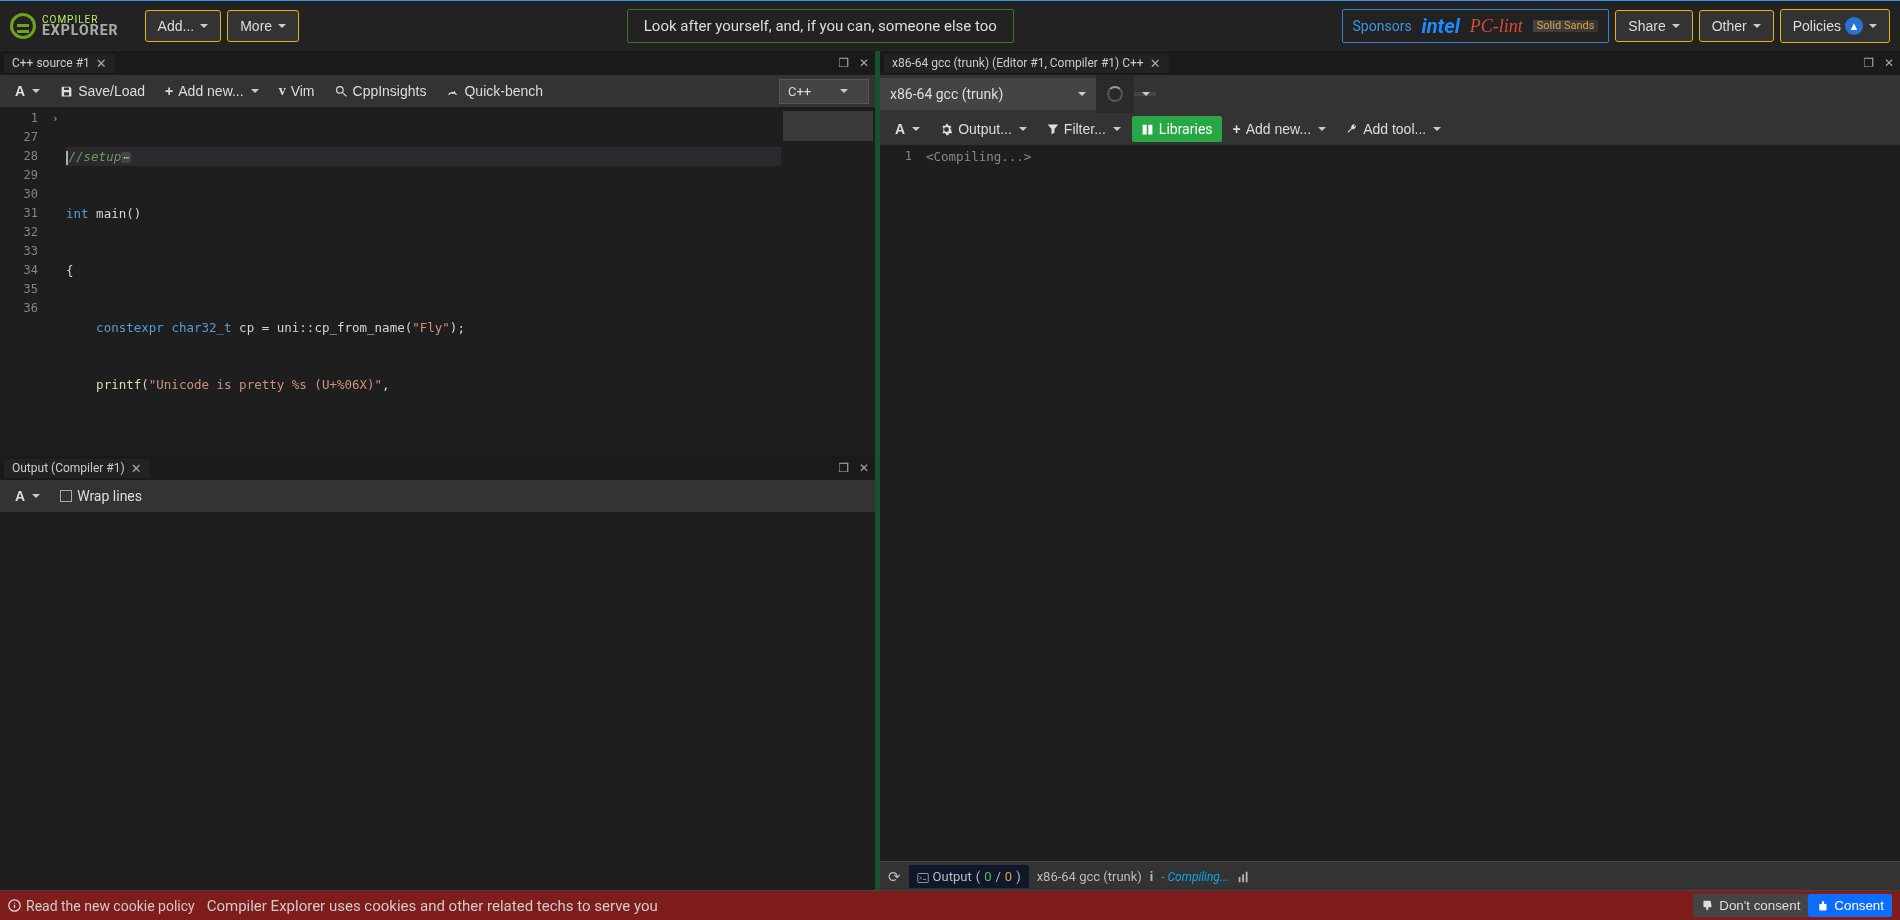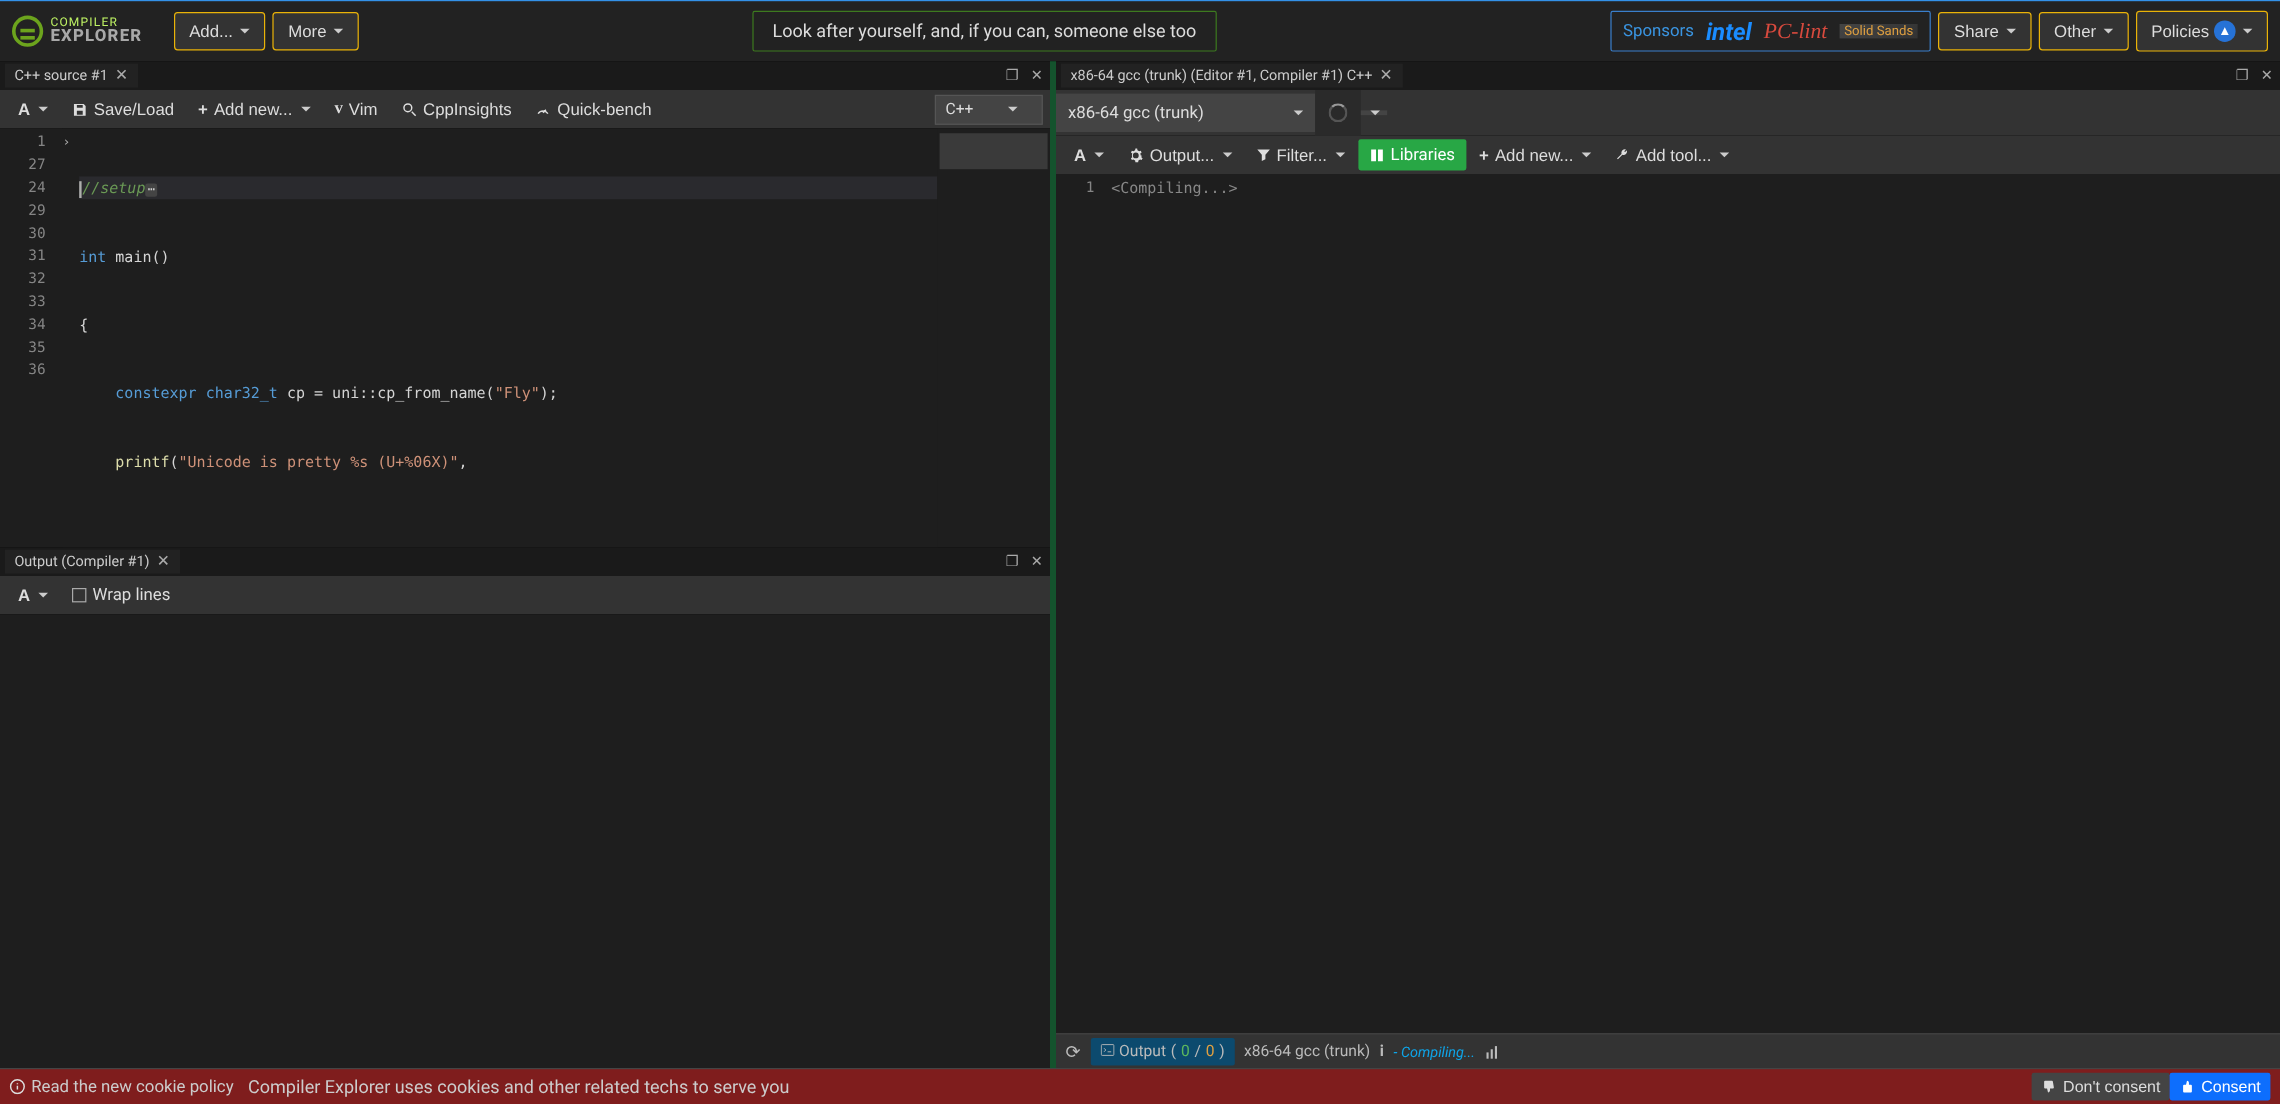--- a/index.html
+++ b/index.html
@@ -177,7 +177,7 @@
         <div class="gutter">
           <div>1</div>
           <div>27</div>
-          <div>24</div>
+          <div>28</div>
           <div>29</div>
           <div>30</div>
           <div>31</div>

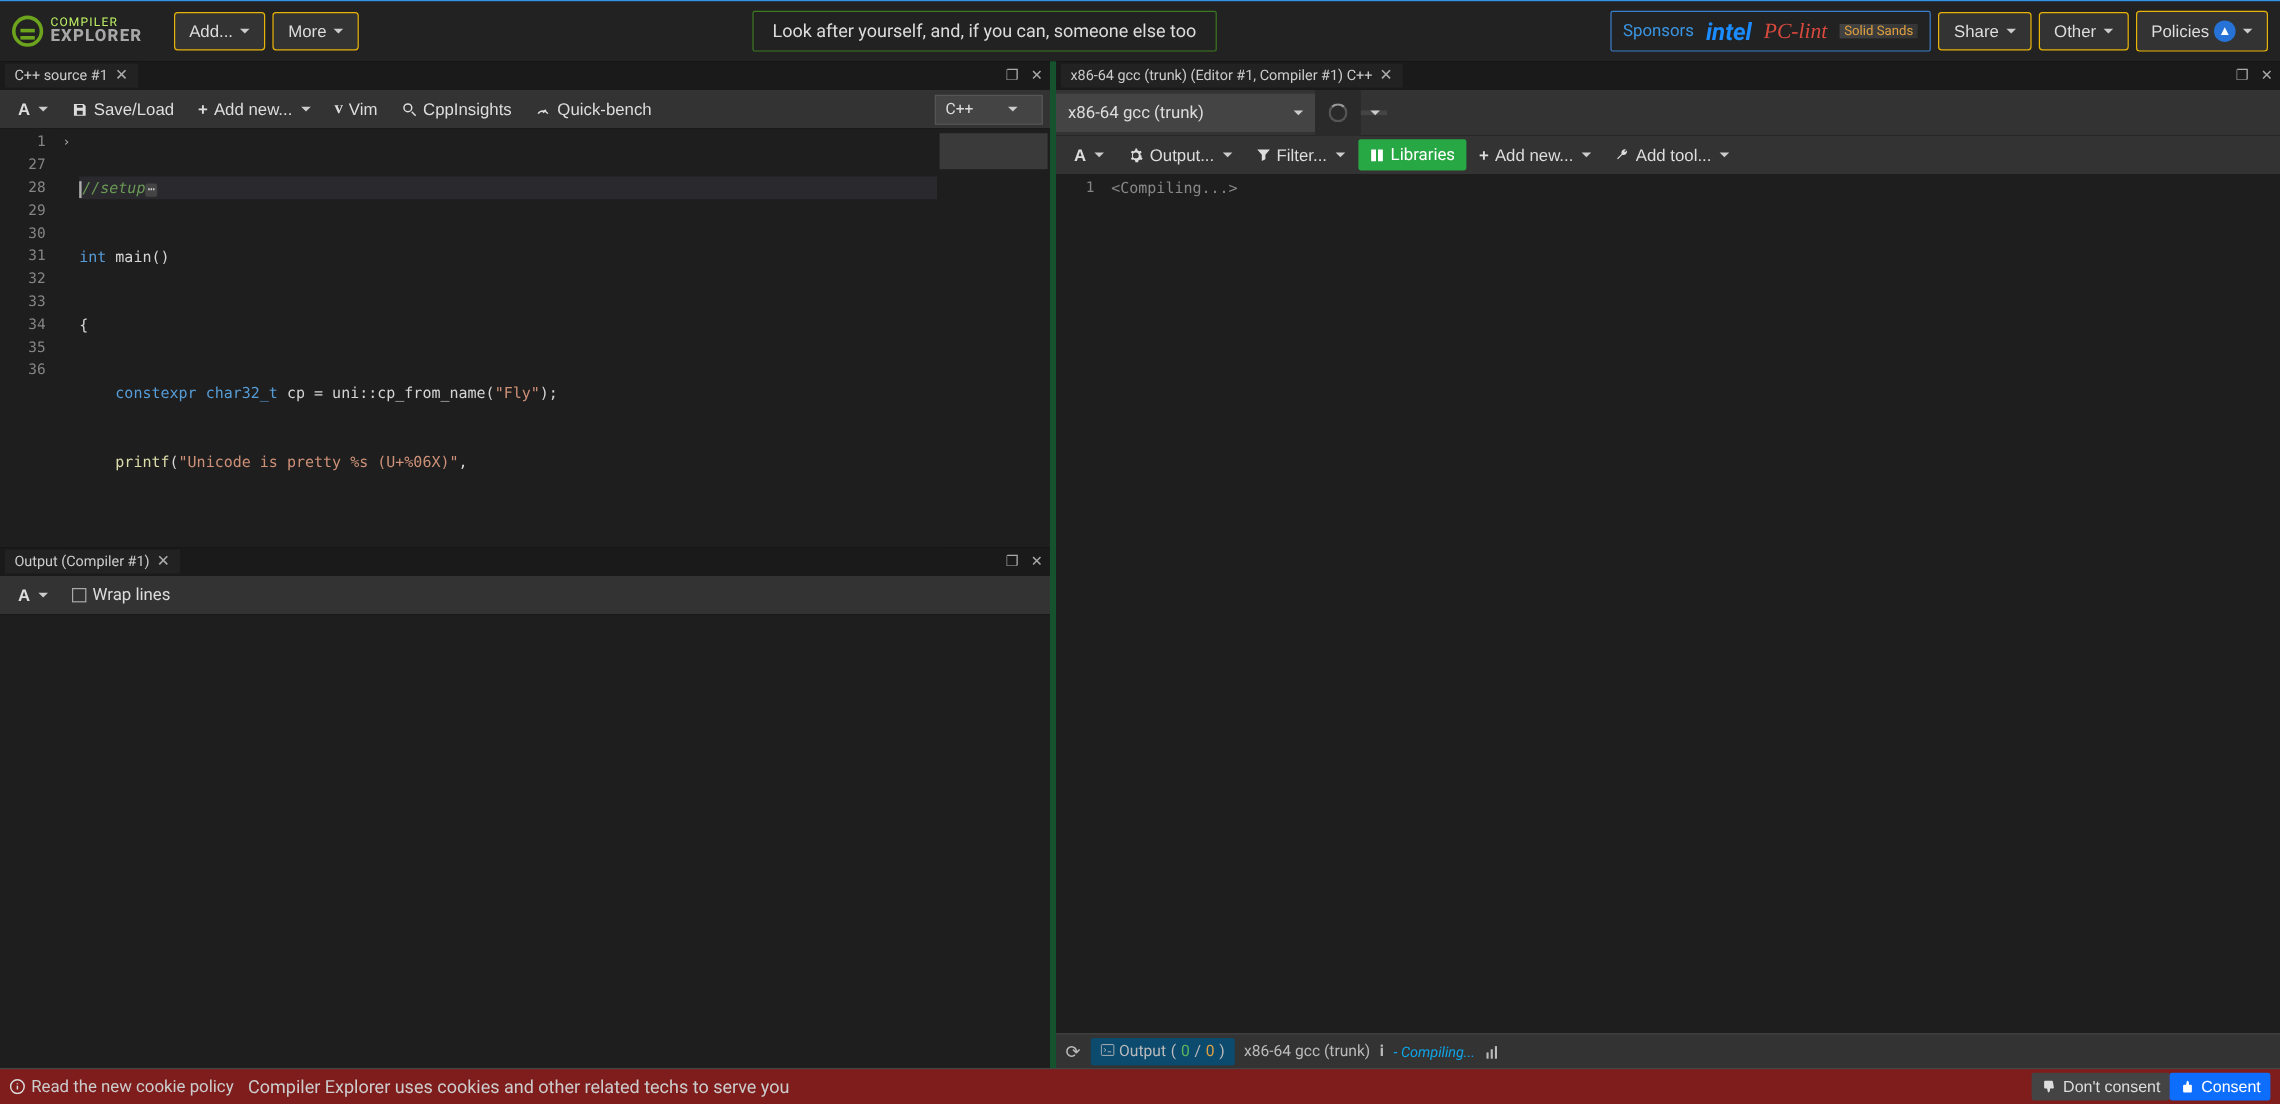--- a/index.html
+++ b/index.html
@@ -65,7 +65,7 @@
 .asm-code { flex: 1; font-family: monospace; font-size: 12.5px; line-height: 19px; padding-top: 2px; }
 .compiling { color: #888; }
 .status-bar { height: 30px; background: #333333; display: flex; align-items: center; padding: 0 8px; gap: 8px; font-size: 13px; color: #bbb; border-top: 1px solid #444; }
-.status-btn { background: #0c4a6e; padding: 4px 8px; border-radius: 2px; display: inline-flex; align-items: flex-start; gap: 4px; }
+.status-btn { background: #0f172a; padding: 4px 8px; border-radius: 2px; display: inline-flex; align-items: flex-end; gap: 4px; }
 .green { color: #5db85d; }
 .orange { color: #e0a040; }
 .italic-sm { font-style: italic; font-size: 12px; color: #0ea5e9; }

